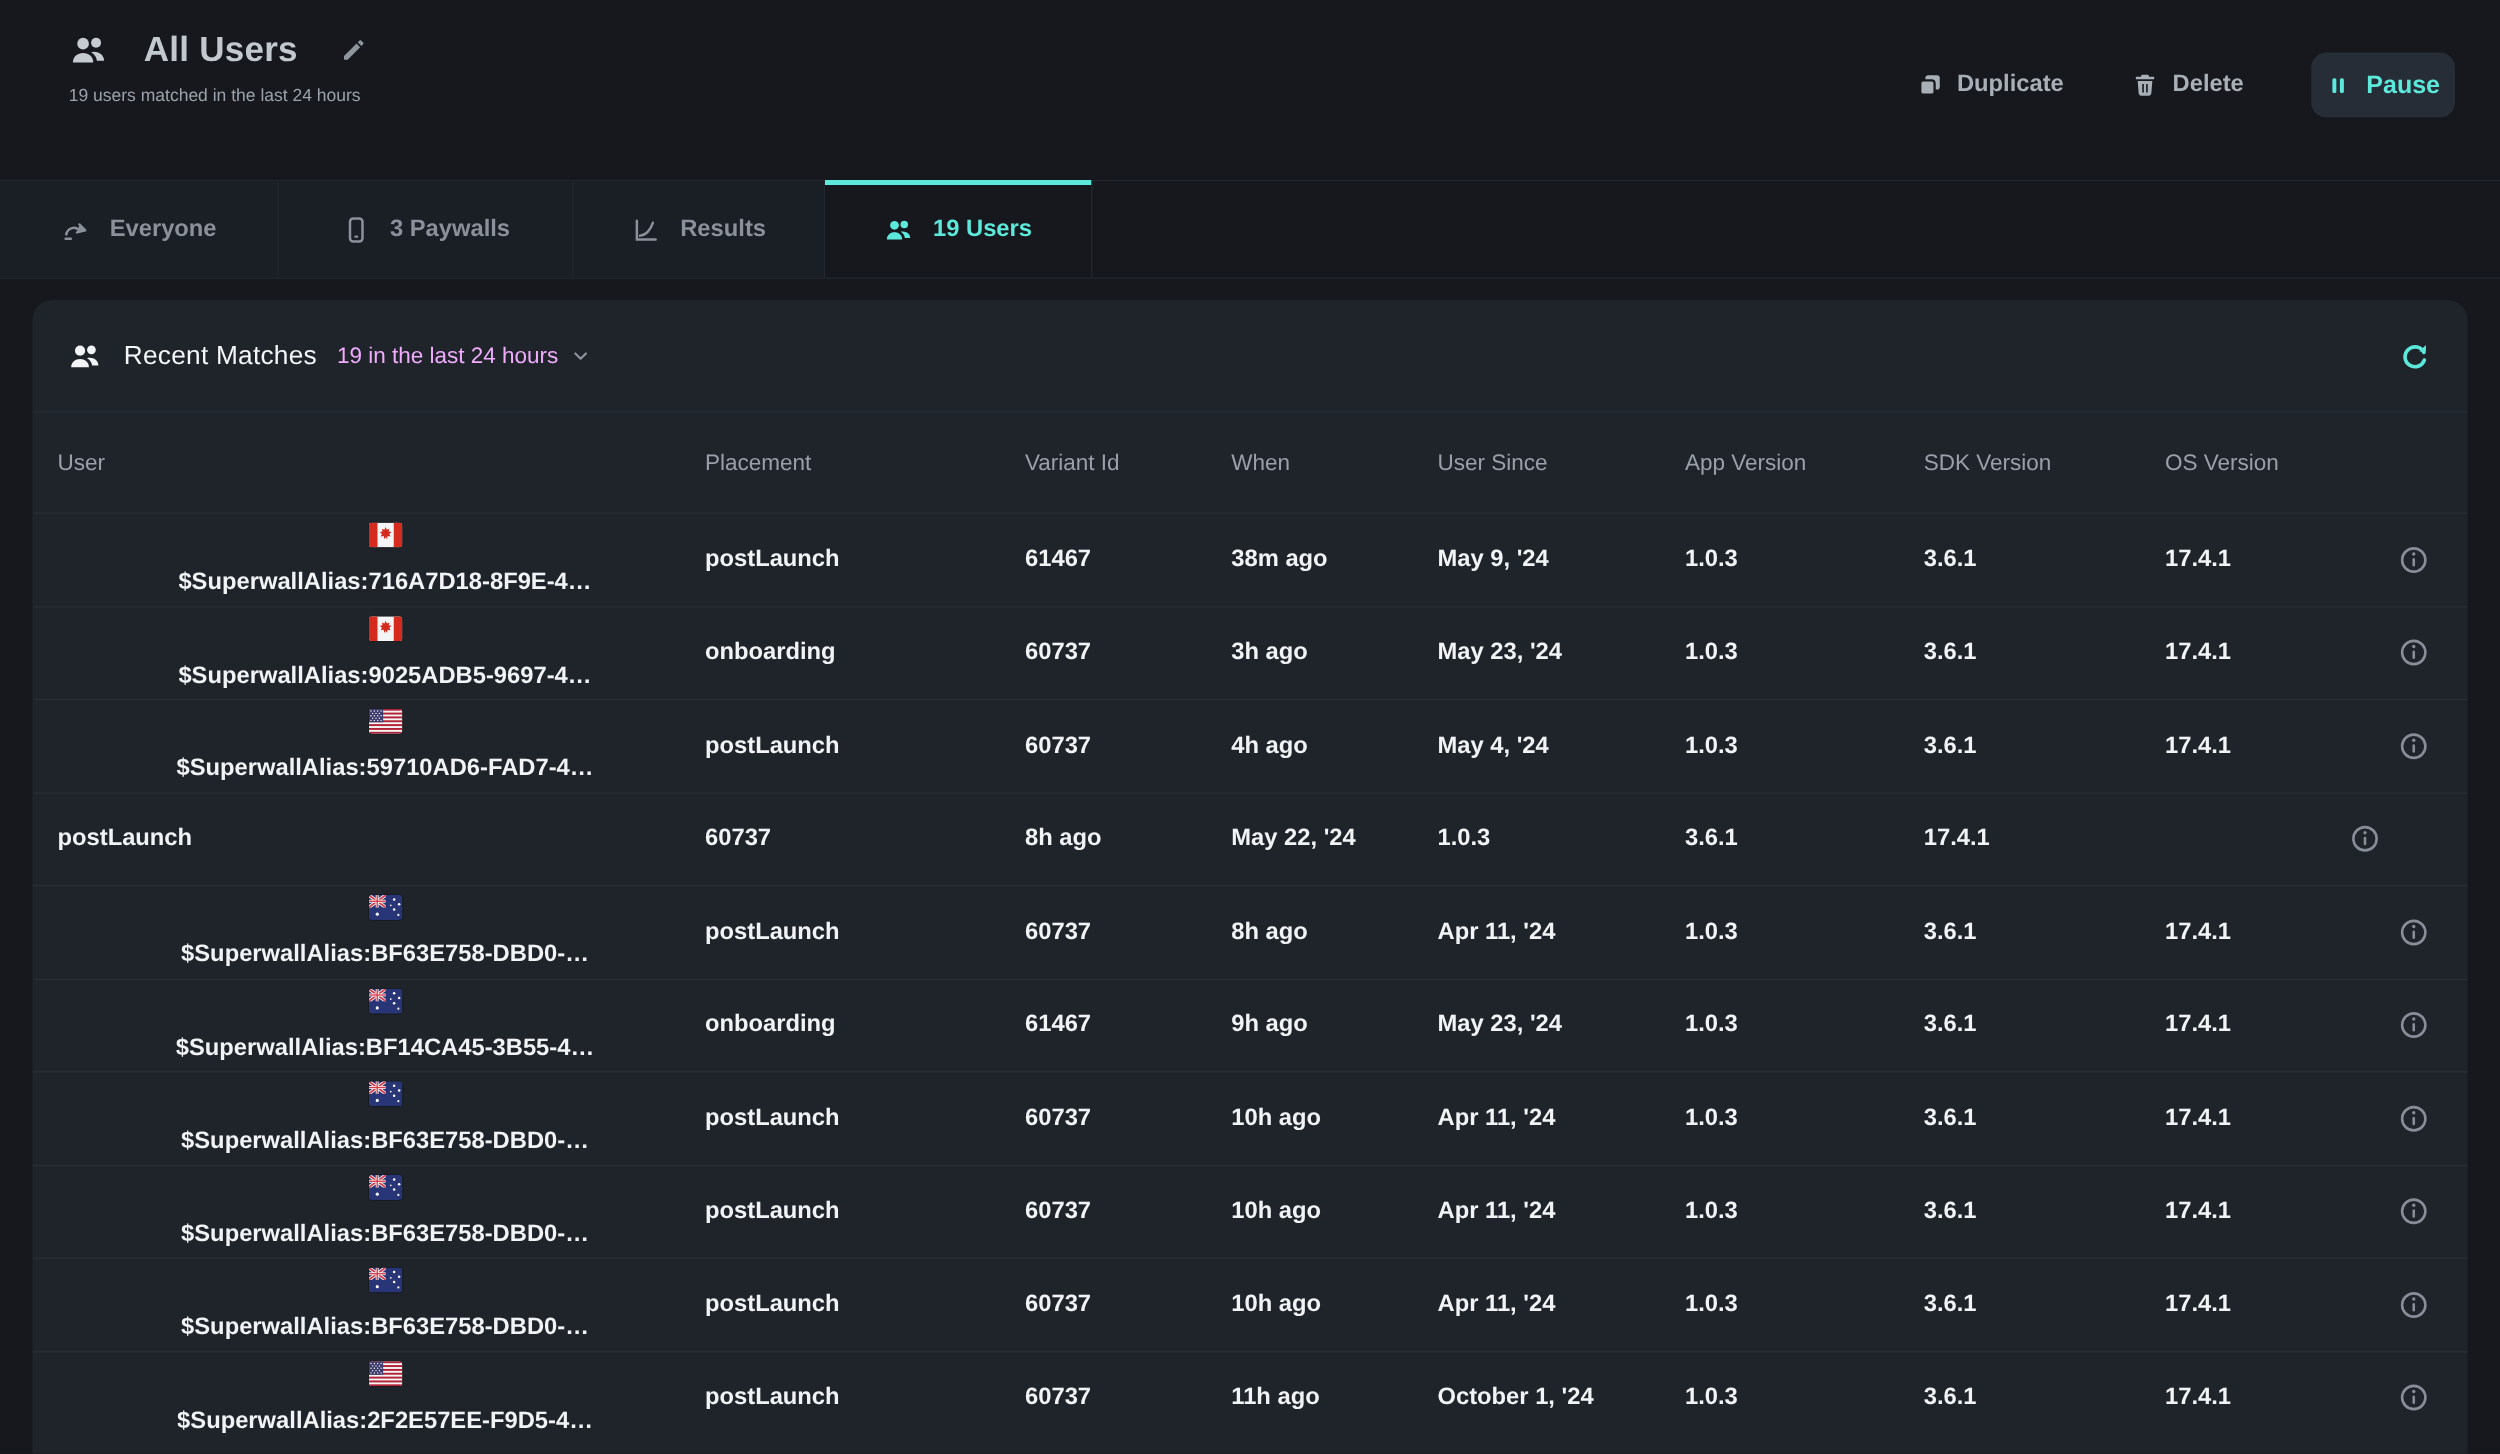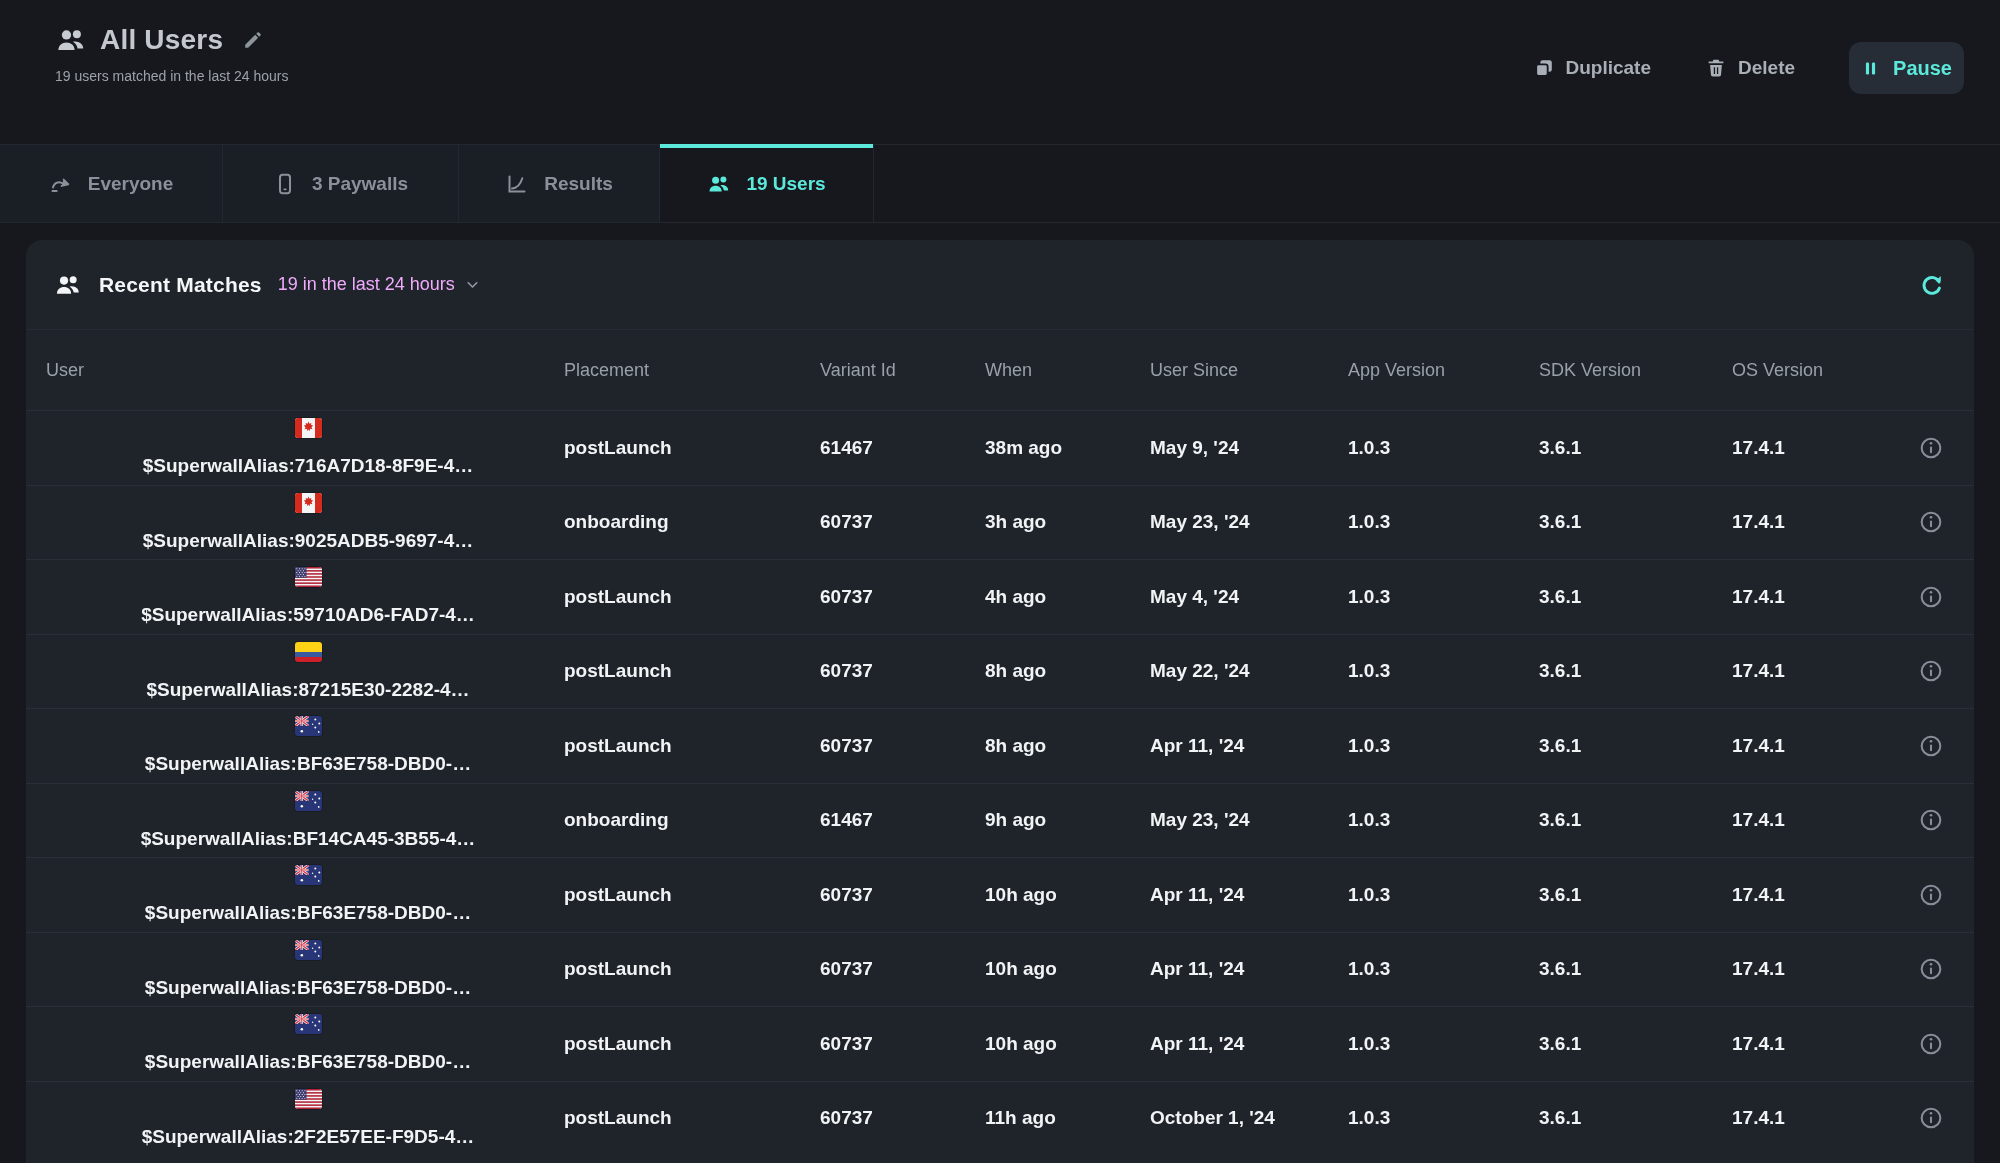--- a/index.html
+++ b/index.html
@@ -18,7 +18,7 @@
   
   .app-header{height:144px;position:relative;}
   .header-left{position:absolute;left:55px;top:24px;}
-  .title-row{display:flex;align-items:center;gap:13px;}
+  .title-row{display:flex;align-items:center;gap:28px;}
   .big-users-icon{color:#c6cbd2;}
   .page-title{font-size:28px;font-weight:600;color:#c3c8cf;letter-spacing:.2px;}
   .pencil-btn{color:#8f959d;margin-left:6px;cursor:pointer;}

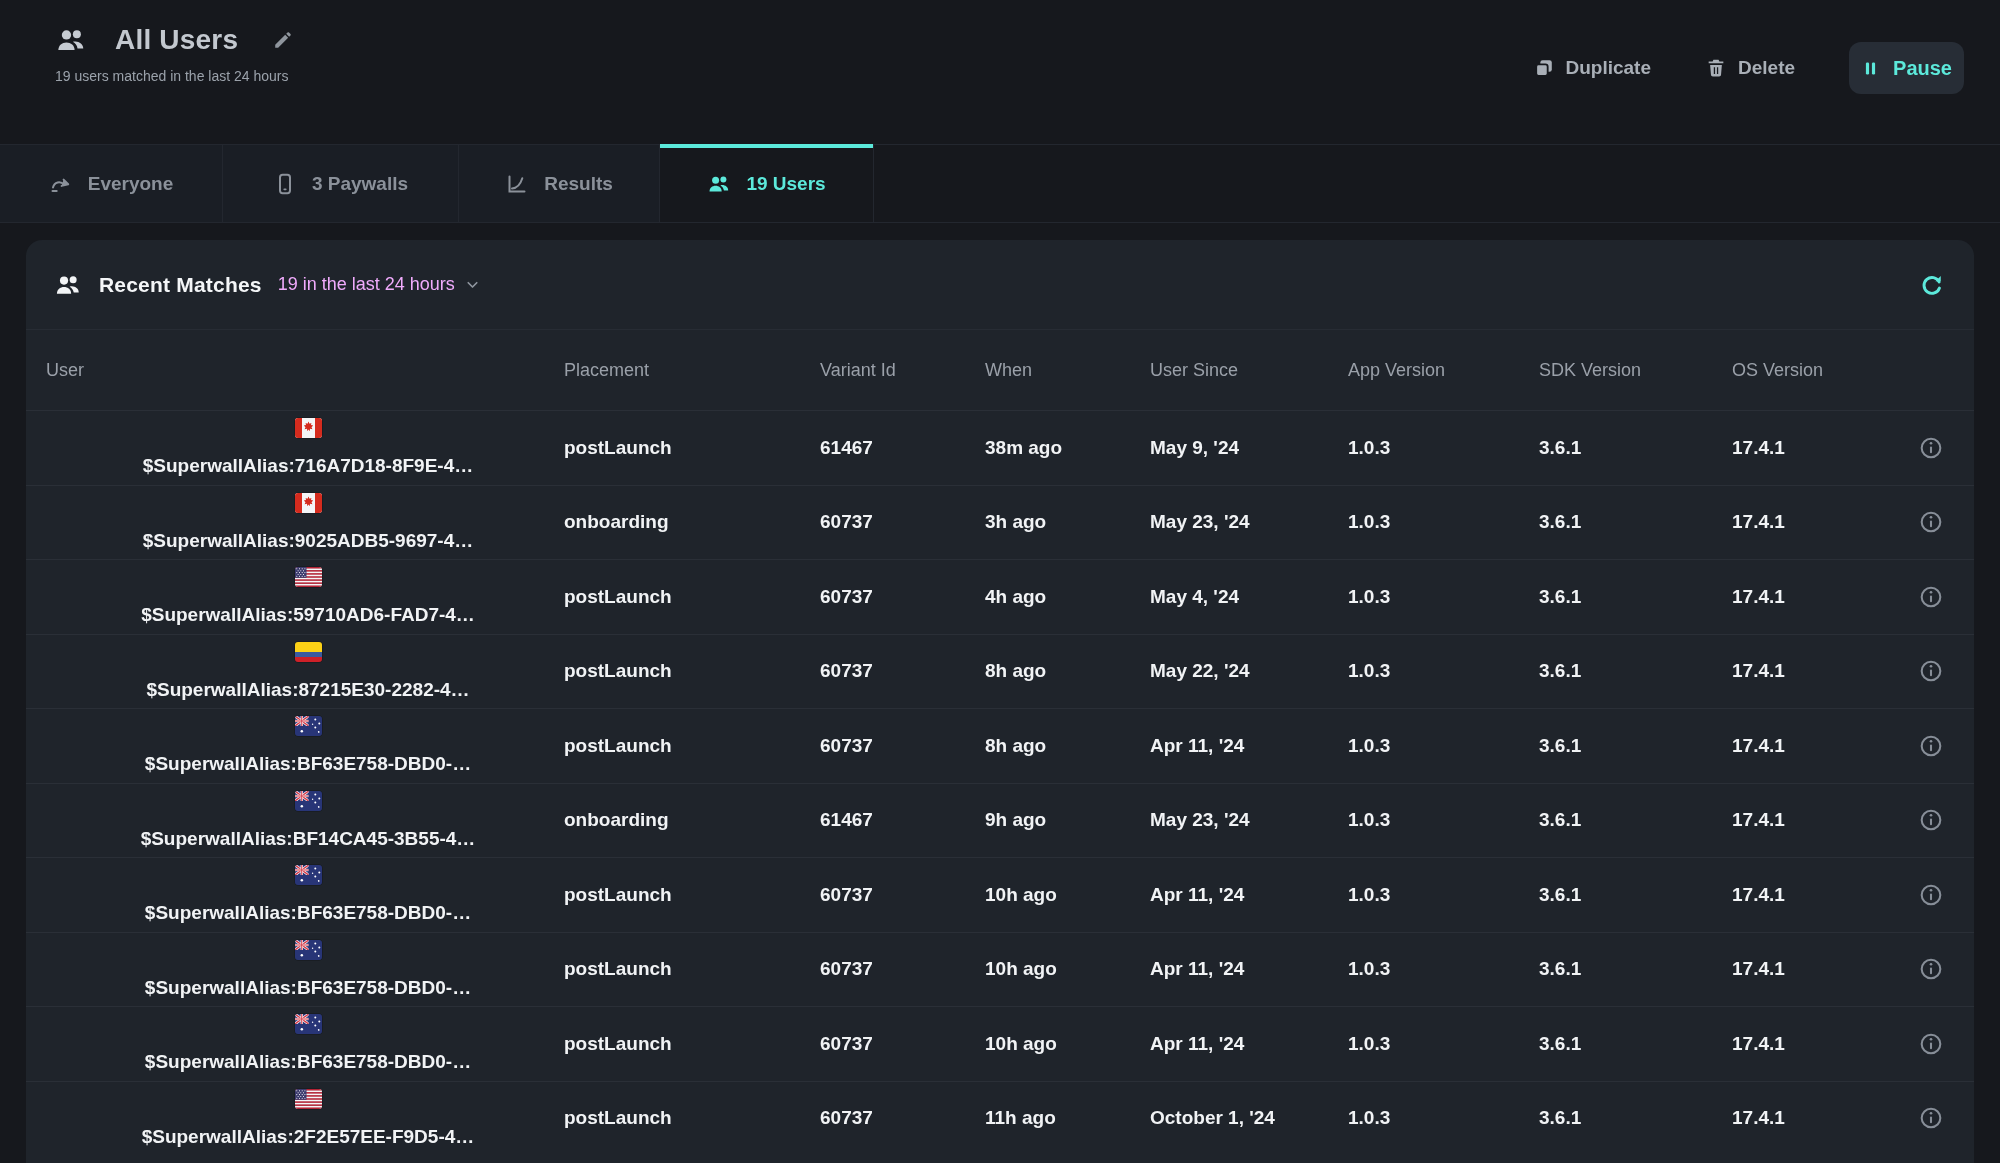--- a/index.html
+++ b/index.html
@@ -44,7 +44,7 @@
   .panel{margin:17px 26px 0;height:923px;background:var(--panel-bg);border-radius:16px 16px 0 0;overflow:hidden;}
   .panel-header{height:90px;display:flex;align-items:center;padding:0 28px;border-bottom:1px solid #272c34;}
   .panel-users-icon{color:#f2f4f6;}
-  .panel-title{font-size:21px;font-weight:700;color:#f4f6f8;margin-left:17px;letter-spacing:.2px;}
+  .panel-title{font-size:21px;font-weight:400;color:#f4f6f8;margin-left:17px;letter-spacing:.2px;}
   .panel-subtitle{margin-left:16px;font-size:18px;font-weight:500;color:#f0abfc;display:flex;align-items:center;gap:9px;cursor:pointer;}
   .chevron{color:#8e959e;}
   .refresh-btn{margin-left:auto;color:var(--accent);cursor:pointer;}

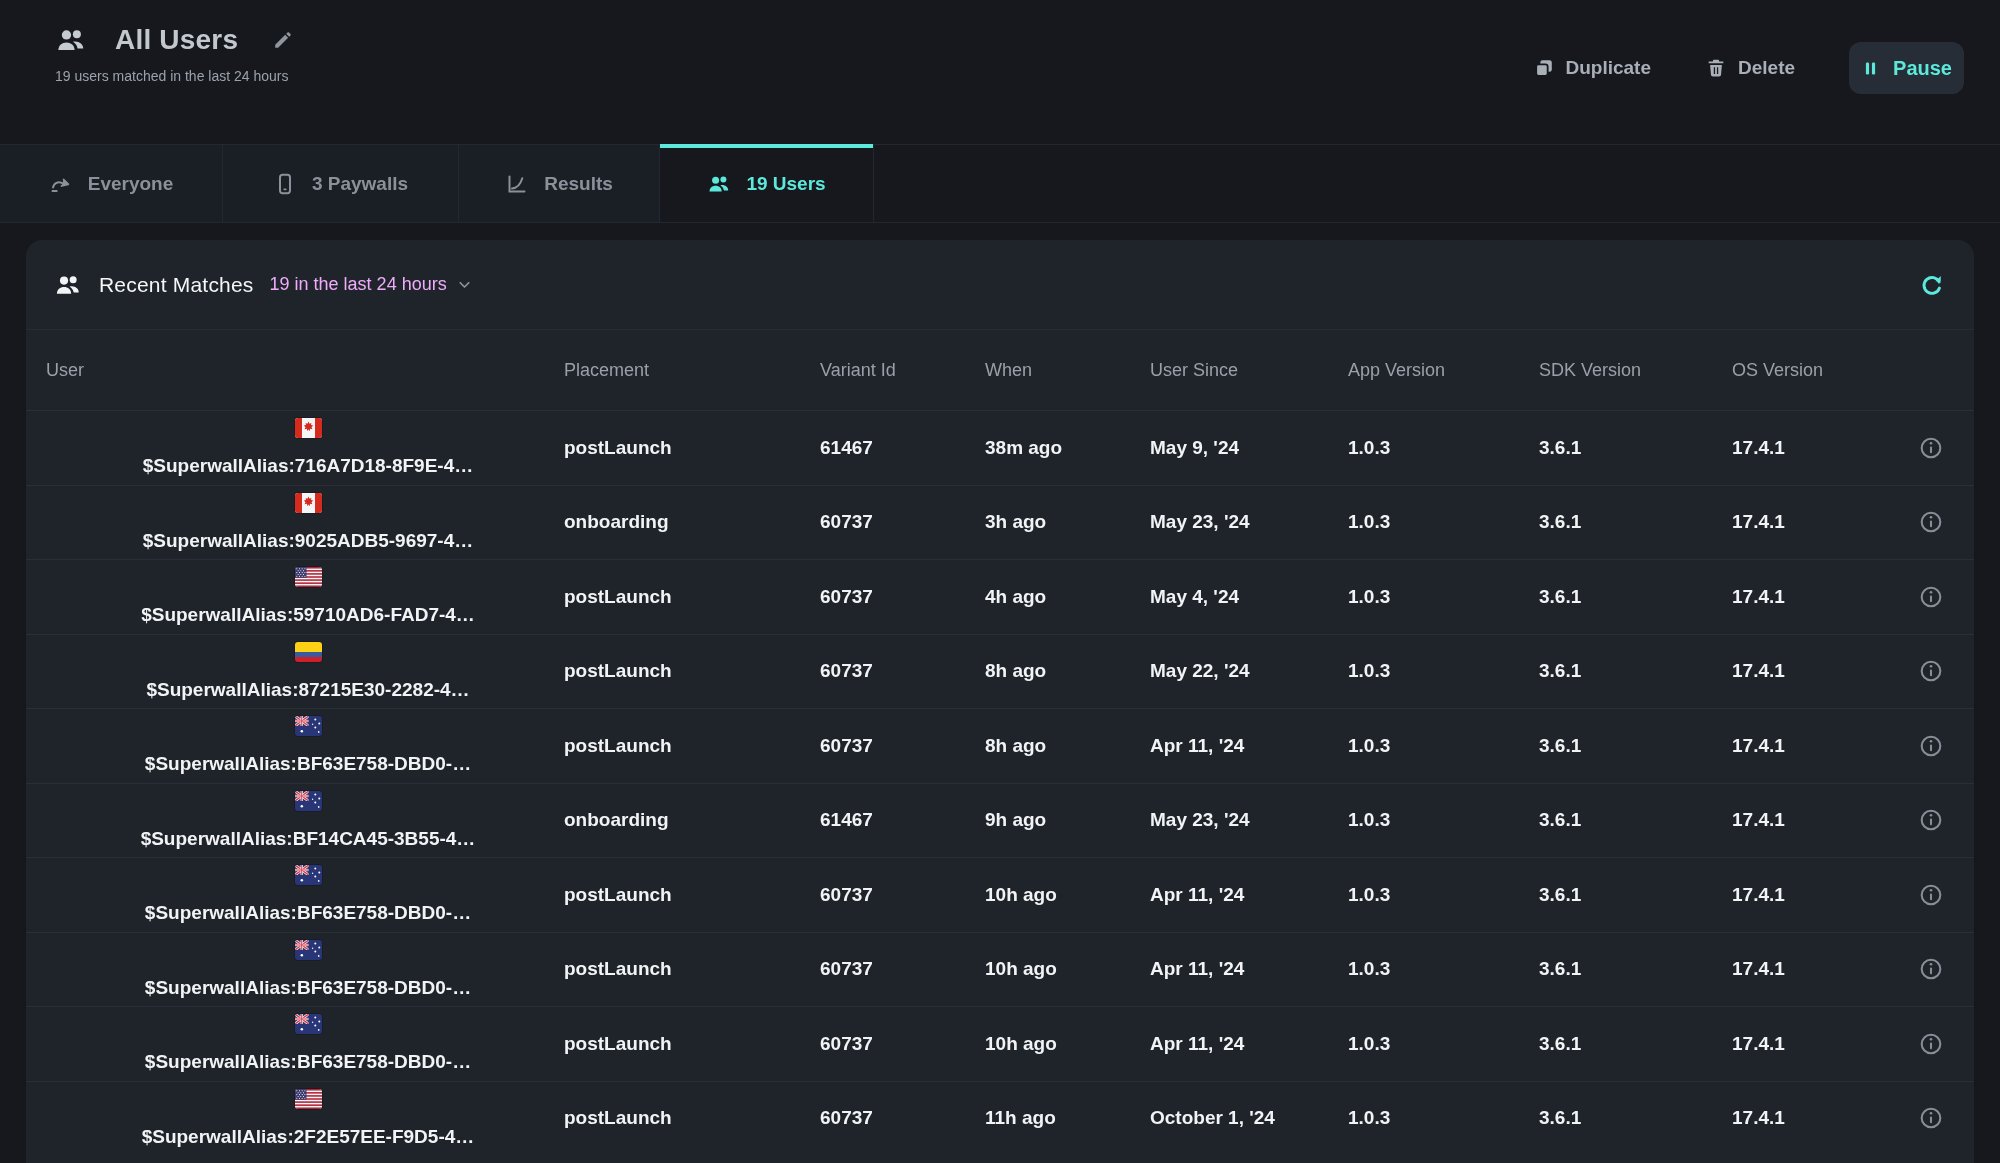--- a/index.html
+++ b/index.html
@@ -315,16 +315,6 @@
         </div>
       </div>
       <div class="trow data-row">
-        <div class="cell user-cell">
-          <span class="flag">
-            <svg viewBox="0 0 27 20">
-              <rect width="27" height="10" fill="#fcd116"></rect>
-              <rect y="10" width="27" height="5" fill="#3a5aa0"></rect>
-              <rect y="15" width="27" height="5" fill="#ce2028"></rect>
-            </svg>
-          </span>
-          <span class="user-text">$SuperwallAlias:87215E30-2282-4…</span>
-        </div>
         <div class="cell">postLaunch</div>
         <div class="cell">60737</div>
         <div class="cell">8h ago</div>

